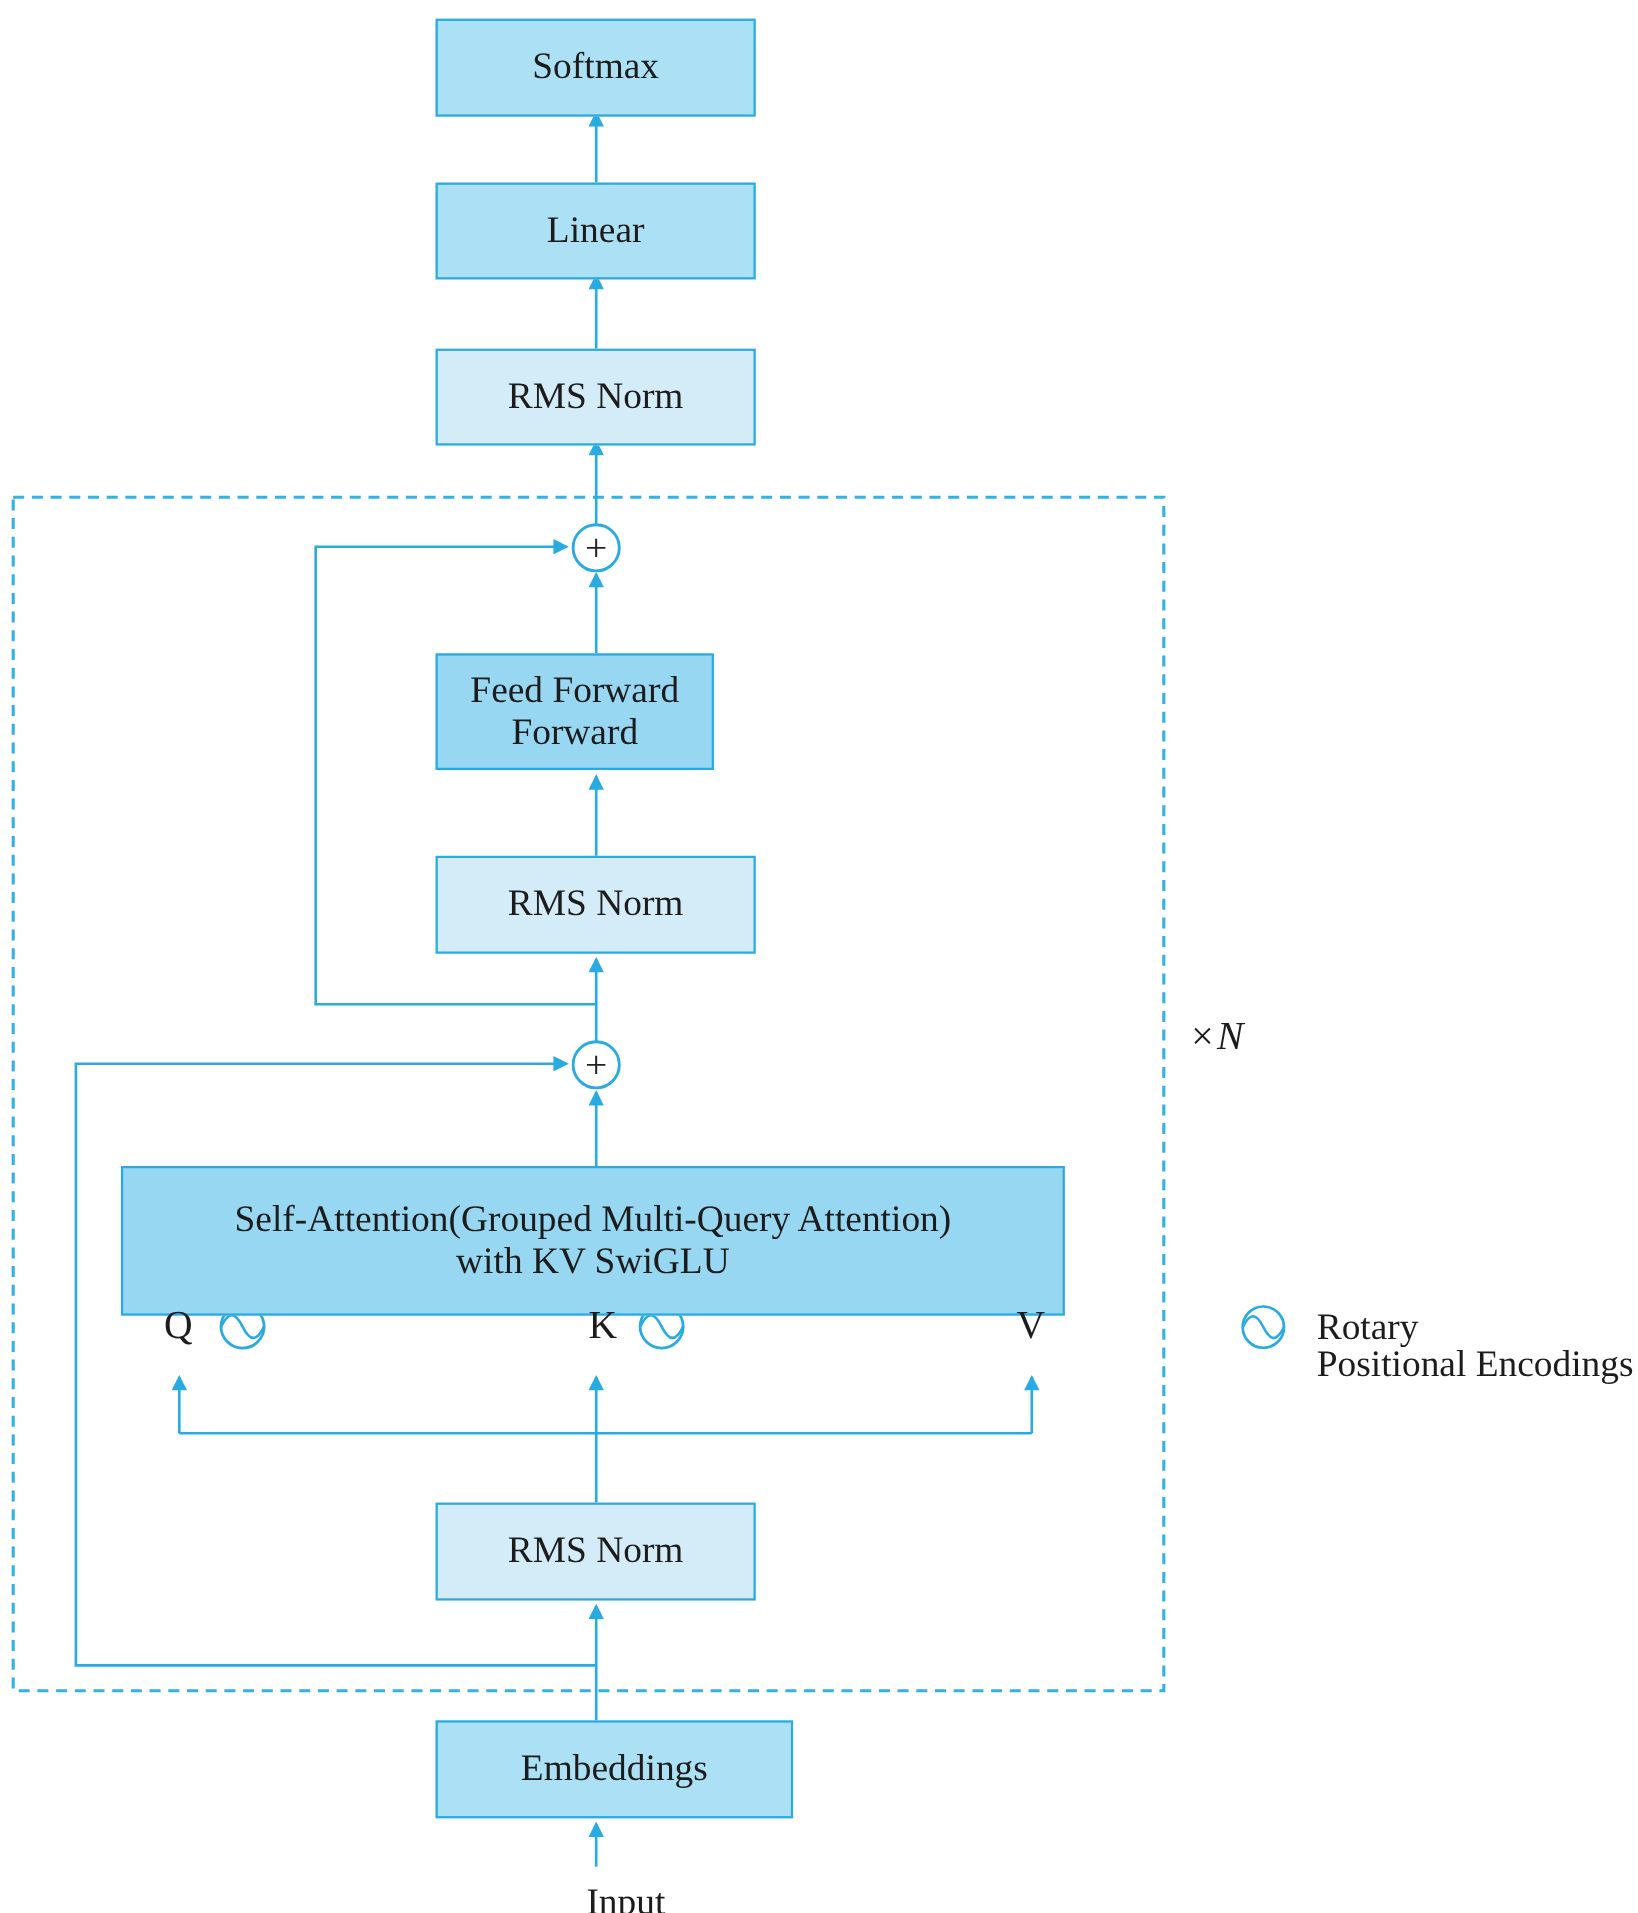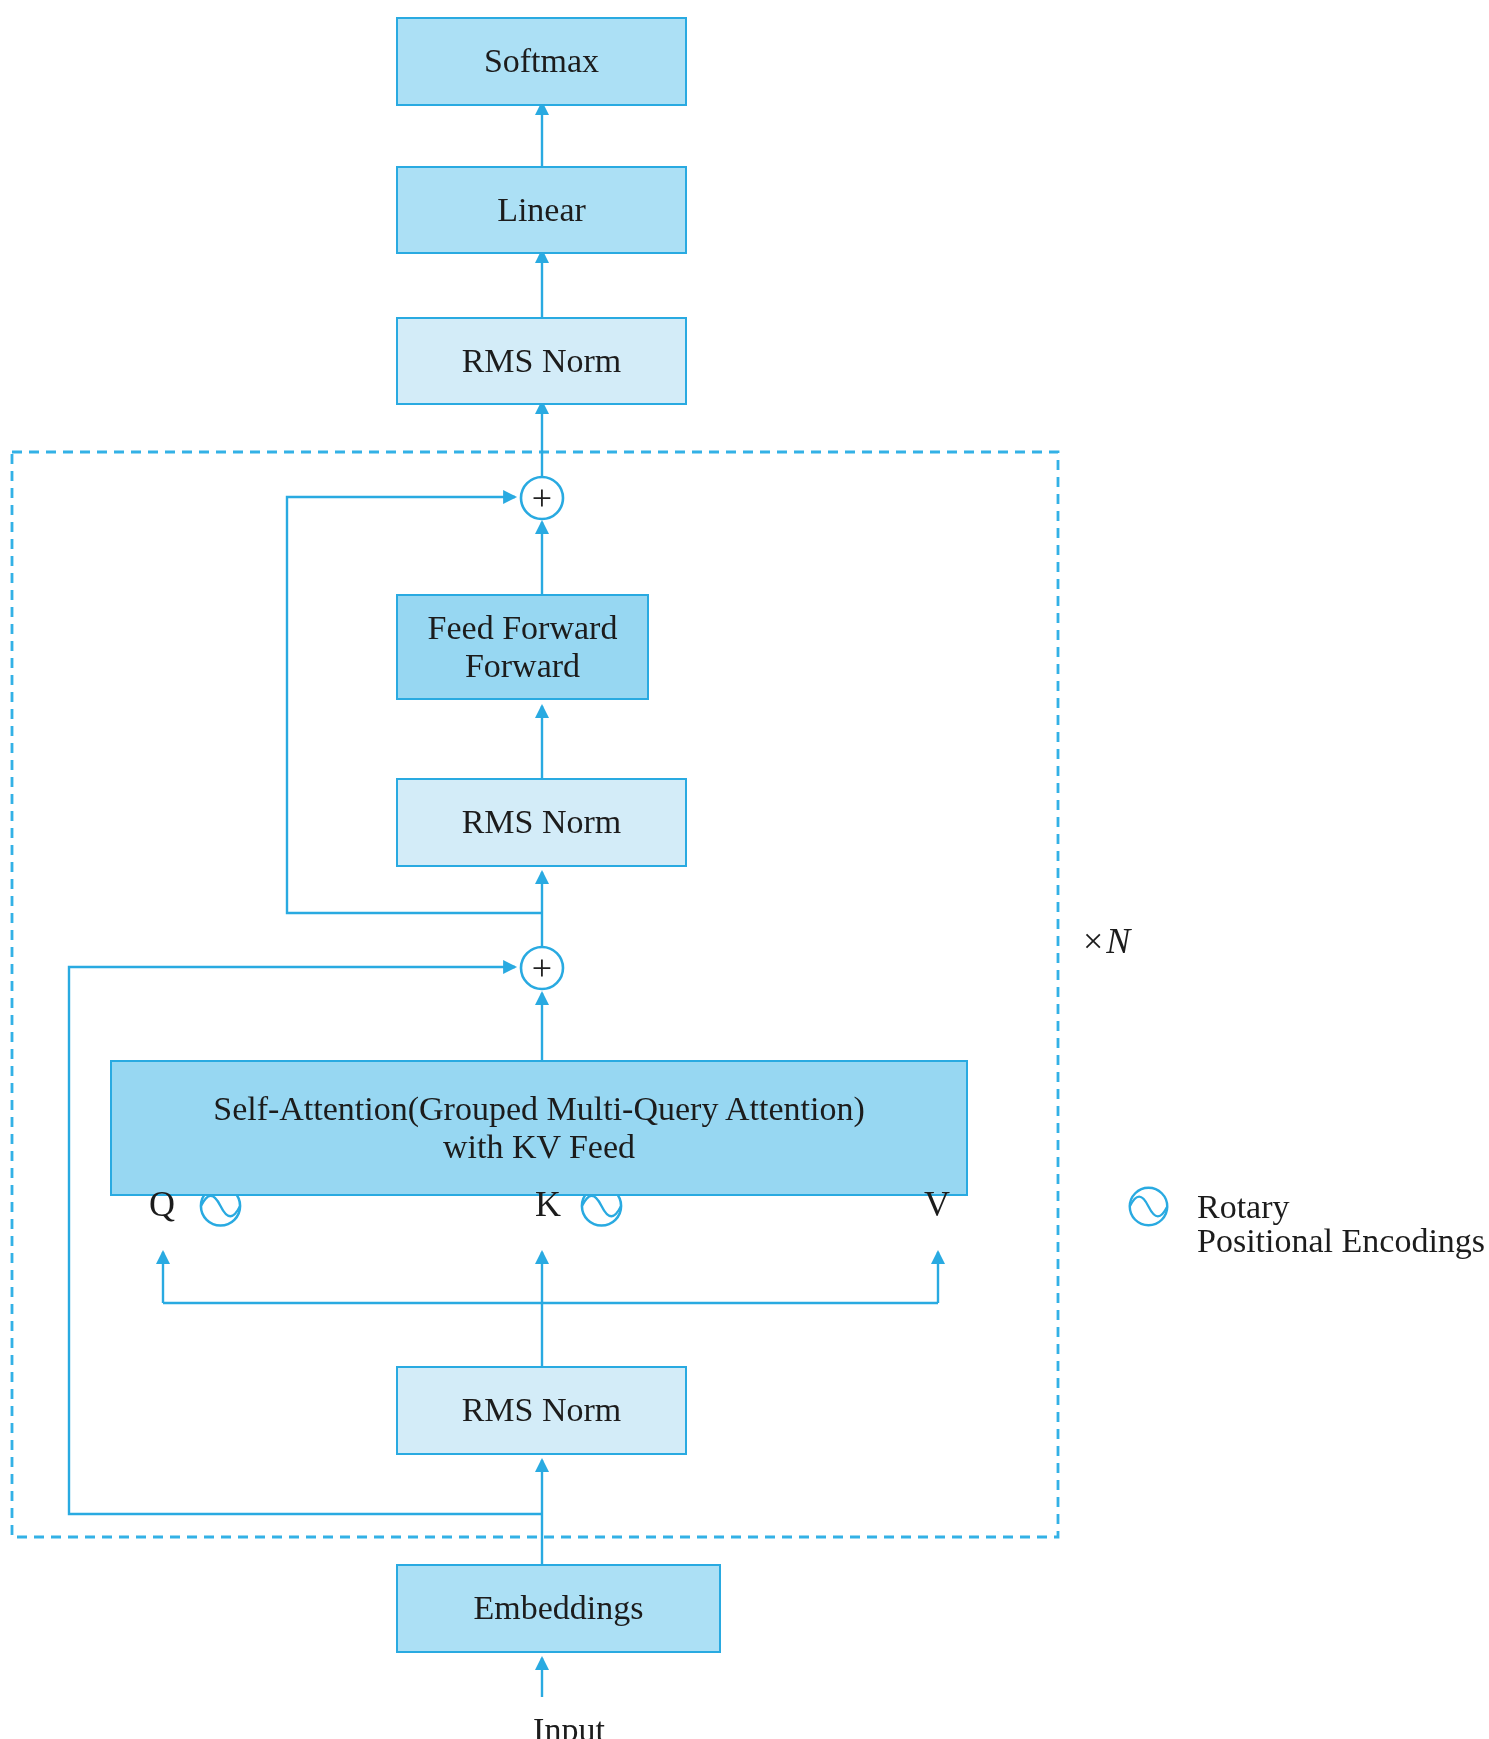--- a/index.html
+++ b/index.html
@@ -128,7 +128,7 @@
 
   <div class="box fill-strong" style="left:110px;top:1060px;width:858px;height:136px;">
     <span>Self-Attention(Grouped Multi-Query Attention)</span>
-    <span>with KV Feed</span>
+    <span>with KV SwiGLU</span>
   </div>
 
   <div class="box fill-light" style="left:396px;top:1366px;width:291px;height:89px;">

